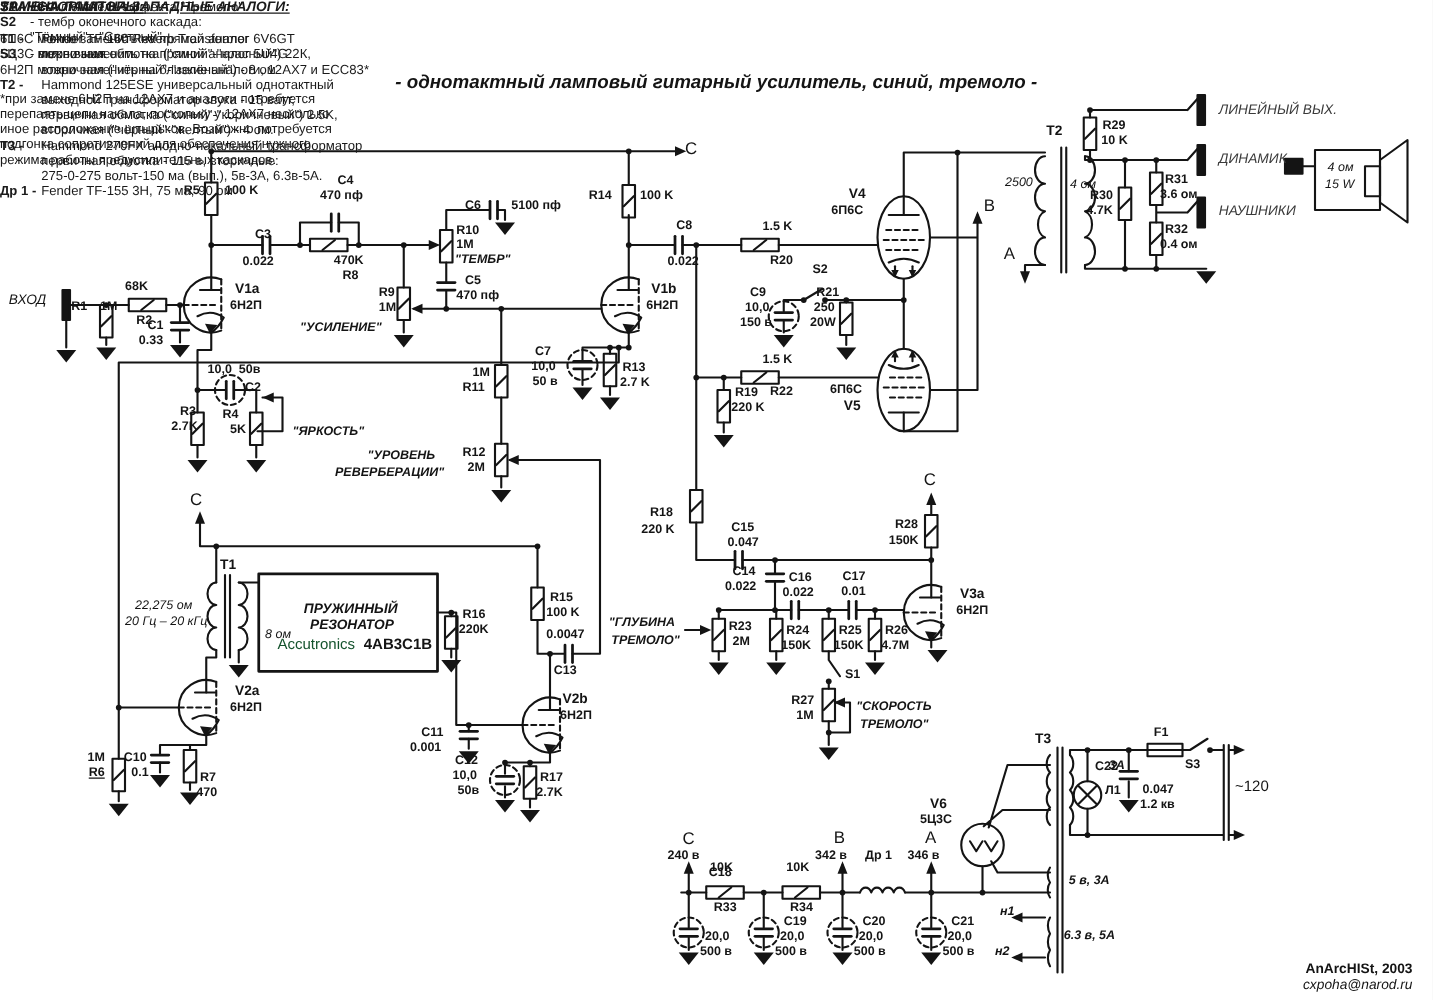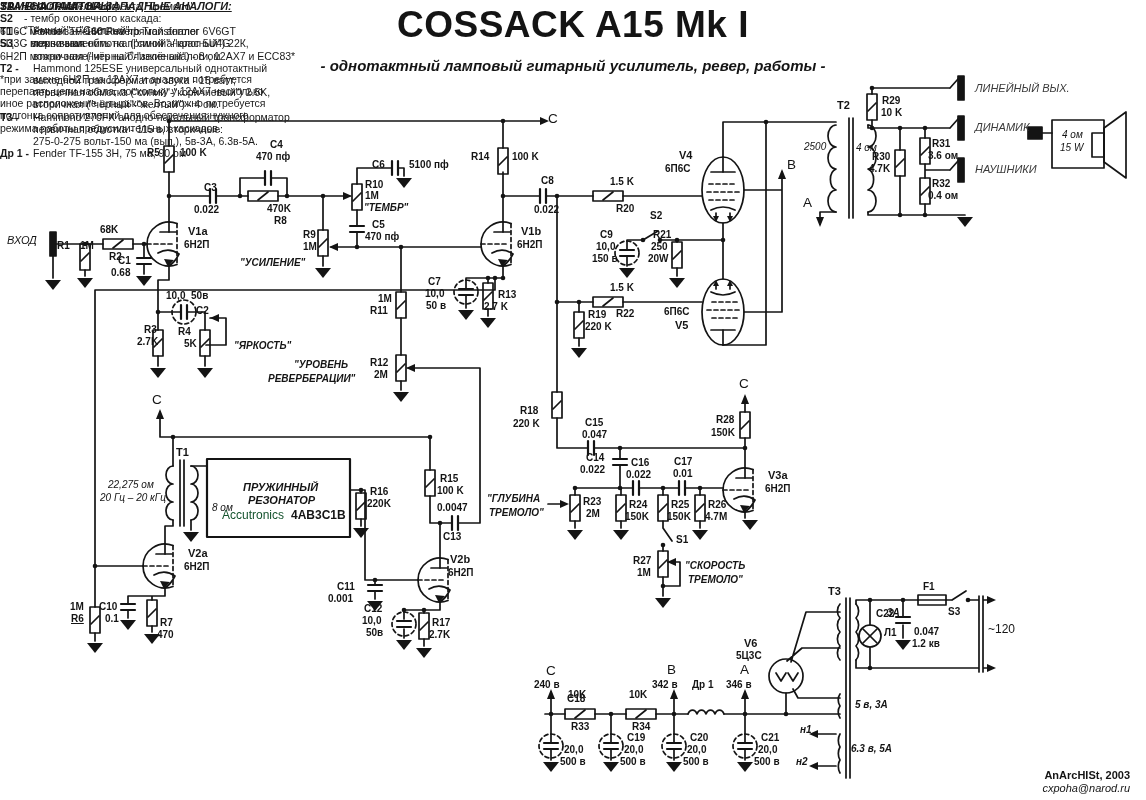--- a/index.html
+++ b/index.html
@@ -36,7 +36,6 @@
 
 <div class="page">
 
-  <div class="title">COSSACK A15 Mk I</div>
   <div class="subtitle">- однотактный ламповый гитарный усилитель, ревер, работы -</div>
 
   <svg width="1146" height="800" viewBox="0 0 1146 800" stroke="#141414" stroke-width="1.7" fill="none" stroke-linecap="round" stroke-linejoin="round">

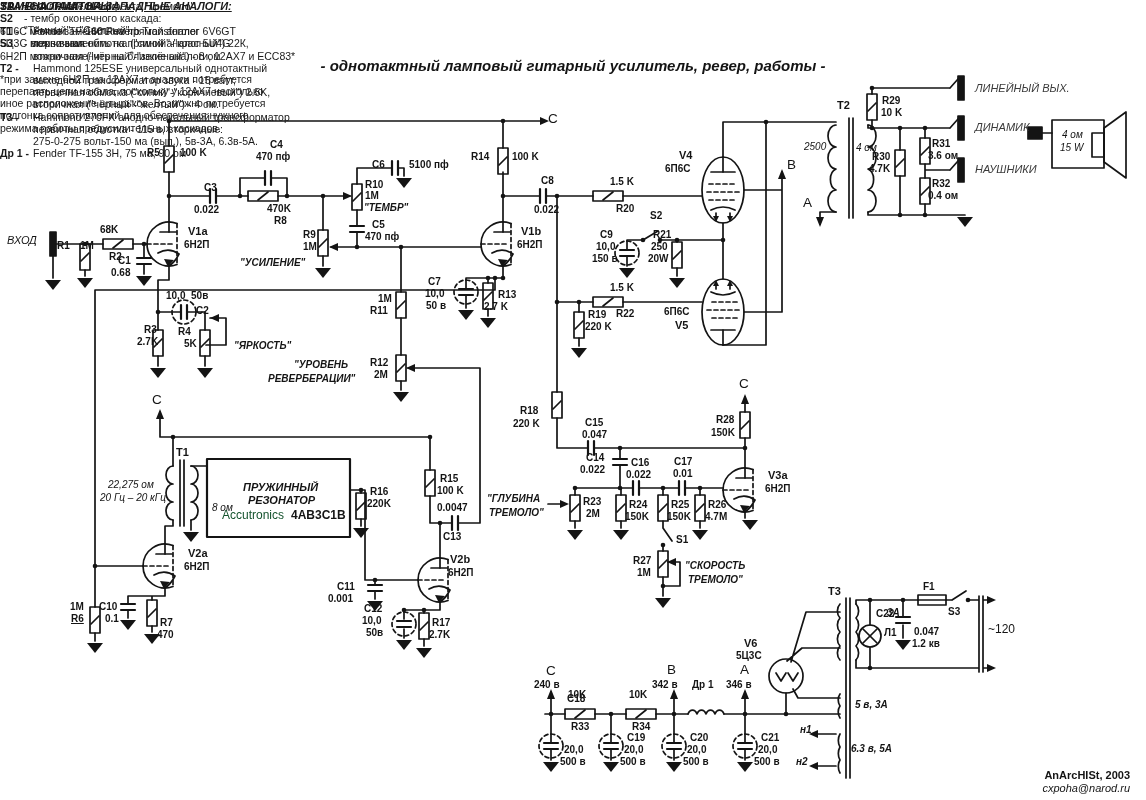--- a/index.html
+++ b/index.html
@@ -36,7 +36,7 @@
 
 <div class="page">
 
-  <div class="subtitle">- однотактный ламповый гитарный усилитель, ревер, работы -</div>
+  <div class="subtitle">- однотактный ламповый гитарный усилитель, синий, тремоло -</div>
 
   <svg width="1146" height="800" viewBox="0 0 1146 800" stroke="#141414" stroke-width="1.7" fill="none" stroke-linecap="round" stroke-linejoin="round">
     <defs>

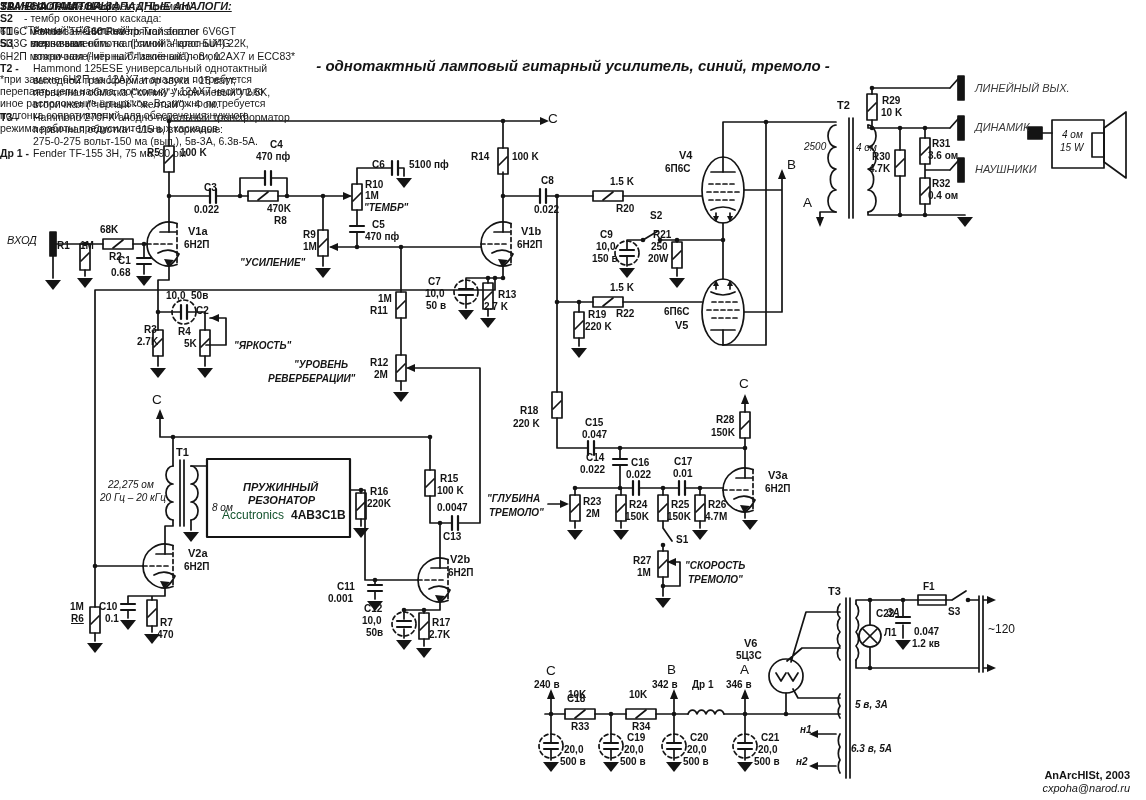--- a/index.html
+++ b/index.html
@@ -351,7 +351,7 @@
       <span class="lbl " style="left: 100px; top: 225px;">68K</span>
       <span class="lbl " style="left: 109px; top: 252px;">R2</span>
       <span class="lbl " style="left: 118px; top: 256px;">C1</span>
-      <span class="lbl " style="left: 111px; top: 268px;">0.68</span>
+      <span class="lbl " style="left: 111px; top: 268px;">0.33</span>
       <span class="lbl f11" style="left: 188px; top: 226px;">V1a</span>
       <span class="lbl " style="left: 184px; top: 240px;">6Н2П</span>
       <span class="lbl " style="left: 147px; top: 148px;">R5</span>

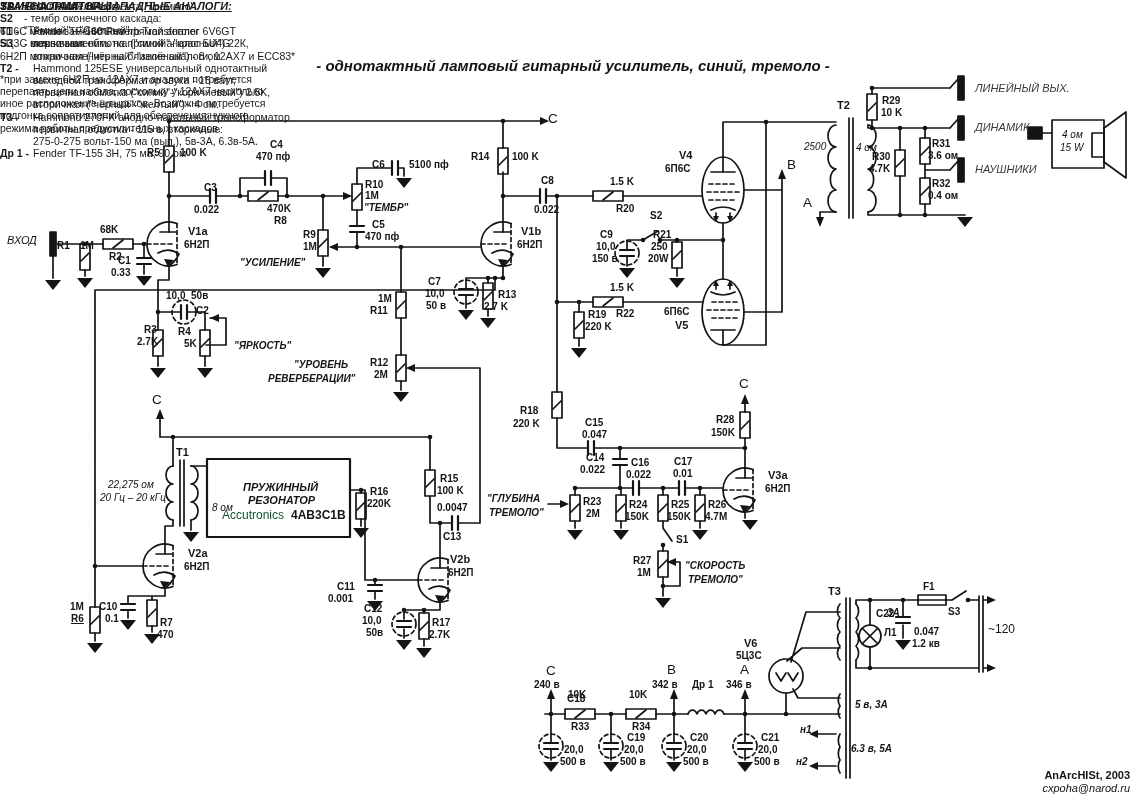--- a/index.html
+++ b/index.html
@@ -395,7 +395,7 @@
       <span class="lbl " style="left: 425px; top: 289px;">10,0</span>
       <span class="lbl " style="left: 426px; top: 301px;">50 в</span>
       <span class="lbl " style="left: 498px; top: 290px;">R13</span>
-      <span class="lbl " style="left: 484px; top: 302px;">2.7 K</span>
+      <span class="lbl " style="left: 496px; top: 302px;">2.7 K</span>
       <span class="lbl " style="left: 610px; top: 177px;">1.5 K</span>
       <span class="lbl " style="left: 616px; top: 204px;">R20</span>
       <span class="lbl " style="left: 650px; top: 211px;">S2</span>

